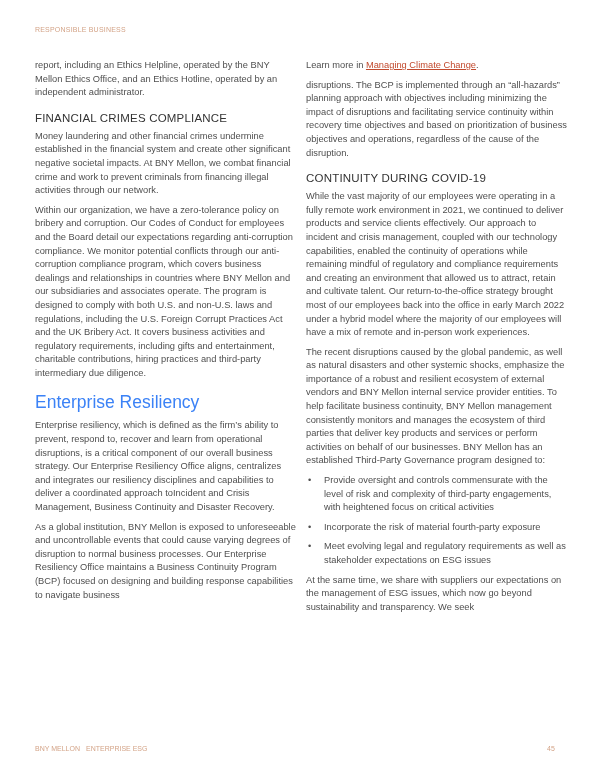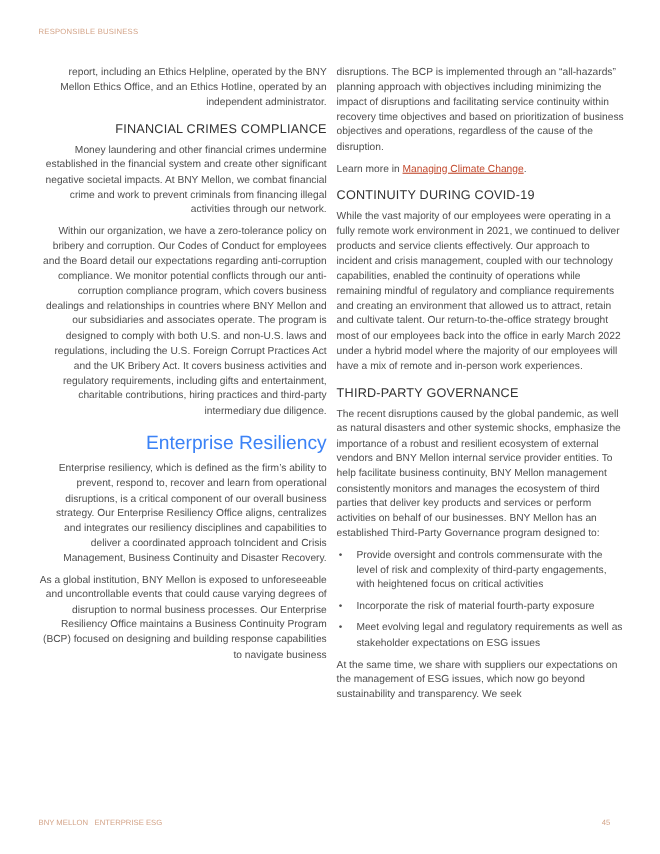--- a/index.html
+++ b/index.html
@@ -7,7 +7,7 @@
          font-family:"Liberation Sans", sans-serif; color:#4a4a4a; }
   .header { position:absolute; left:35px; top:26px; font-size:7px; letter-spacing:0.2px; color:#d3a387; }
   .col { position:absolute; top:59px; width:262px; }
-  .col.left { left:35px;text-align:right; }
+  .col.left { left:35px; }
   .col.right { left:306px; }
   p { margin:0 0 6px 0; font-size:9.3px; line-height:13.6px; color:#4f4f4f; }
   h3 { margin:12px 0 6px 0; font-size:11.5px; font-weight:normal; color:#333; letter-spacing:0.2px; }

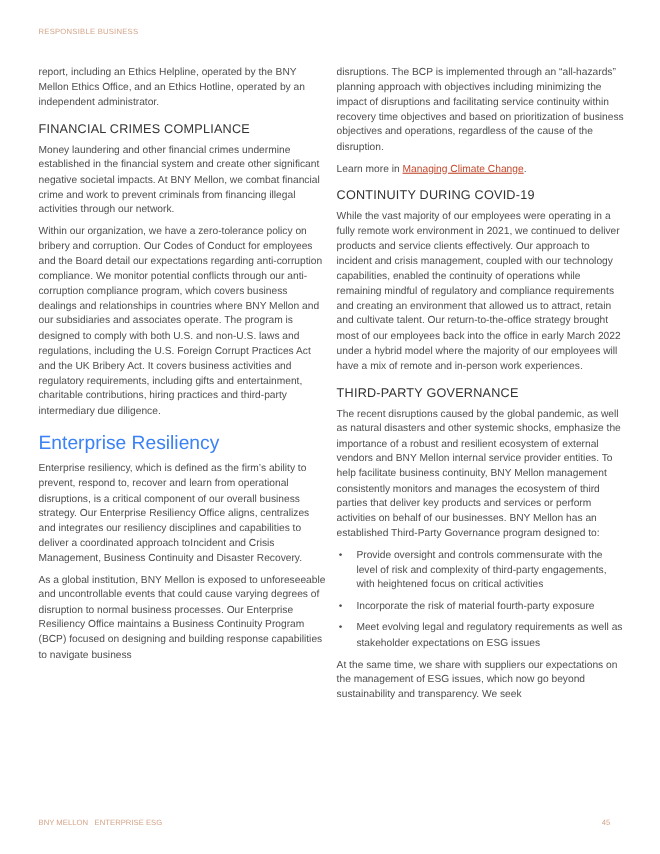--- a/index.html
+++ b/index.html
@@ -36,10 +36,10 @@
 </div>
 
 <div class="col right">
-  <p>disruptions. The BCP is implemented through an “all-hazards” planning approach with objectives including minimizing the impact of disruptions and facilitating service continuity within recovery time objectives and based on prioritization of business objectives and operations, regardless of the cause of the disruption.</p>
   <p>
     <span>Learn more in </span><a class="link">Managing Climate Change</a><span>.</span>
   </p>
+  <p>disruptions. The BCP is implemented through an “all-hazards” planning approach with objectives including minimizing the impact of disruptions and facilitating service continuity within recovery time objectives and based on prioritization of business objectives and operations, regardless of the cause of the disruption.</p>
   <h3>CONTINUITY DURING COVID-19</h3>
   <p>While the vast majority of our employees were operating in a fully remote work environment in 2021, we continued to deliver products and service clients effectively. Our approach to incident and crisis management, coupled with our technology capabilities, enabled the continuity of operations while remaining mindful of regulatory and compliance requirements and creating an environment that allowed us to attract, retain and cultivate talent. Our return-to-the-office strategy brought most of our employees back into the office in early March 2022 under a hybrid model where the majority of our employees will have a mix of remote and in-person work experiences.</p>
   <h3>THIRD-PARTY GOVERNANCE</h3>

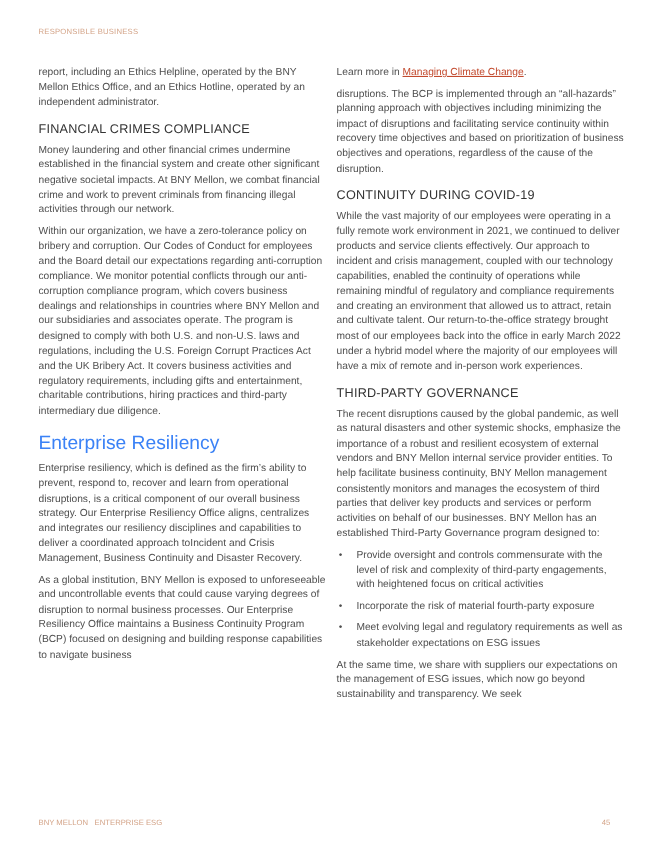--- a/index.html
+++ b/index.html
@@ -42,7 +42,6 @@
   <p>disruptions. The BCP is implemented through an “all-hazards” planning approach with objectives including minimizing the impact of disruptions and facilitating service continuity within recovery time objectives and based on prioritization of business objectives and operations, regardless of the cause of the disruption.</p>
   <h3>CONTINUITY DURING COVID-19</h3>
   <p>While the vast majority of our employees were operating in a fully remote work environment in 2021, we continued to deliver products and service clients effectively. Our approach to incident and crisis management, coupled with our technology capabilities, enabled the continuity of operations while remaining mindful of regulatory and compliance requirements and creating an environment that allowed us to attract, retain and cultivate talent. Our return-to-the-office strategy brought most of our employees back into the office in early March 2022 under a hybrid model where the majority of our employees will have a mix of remote and in-person work experiences.</p>
-  <h3>THIRD-PARTY GOVERNANCE</h3>
   <p>The recent disruptions caused by the global pandemic, as well as natural disasters and other systemic shocks, emphasize the importance of a robust and resilient ecosystem of external vendors and BNY Mellon internal service provider entities. To help facilitate business continuity, BNY Mellon management consistently monitors and manages the ecosystem of third parties that deliver key products and services or perform activities on behalf of our businesses. BNY Mellon has an established Third-Party Governance program designed to:</p>
   <ul>
     <li><span class="bullet">•</span><span>Provide oversight and controls commensurate with the level of risk and complexity of third-party engagements, with heightened focus on critical activities</span></li>

